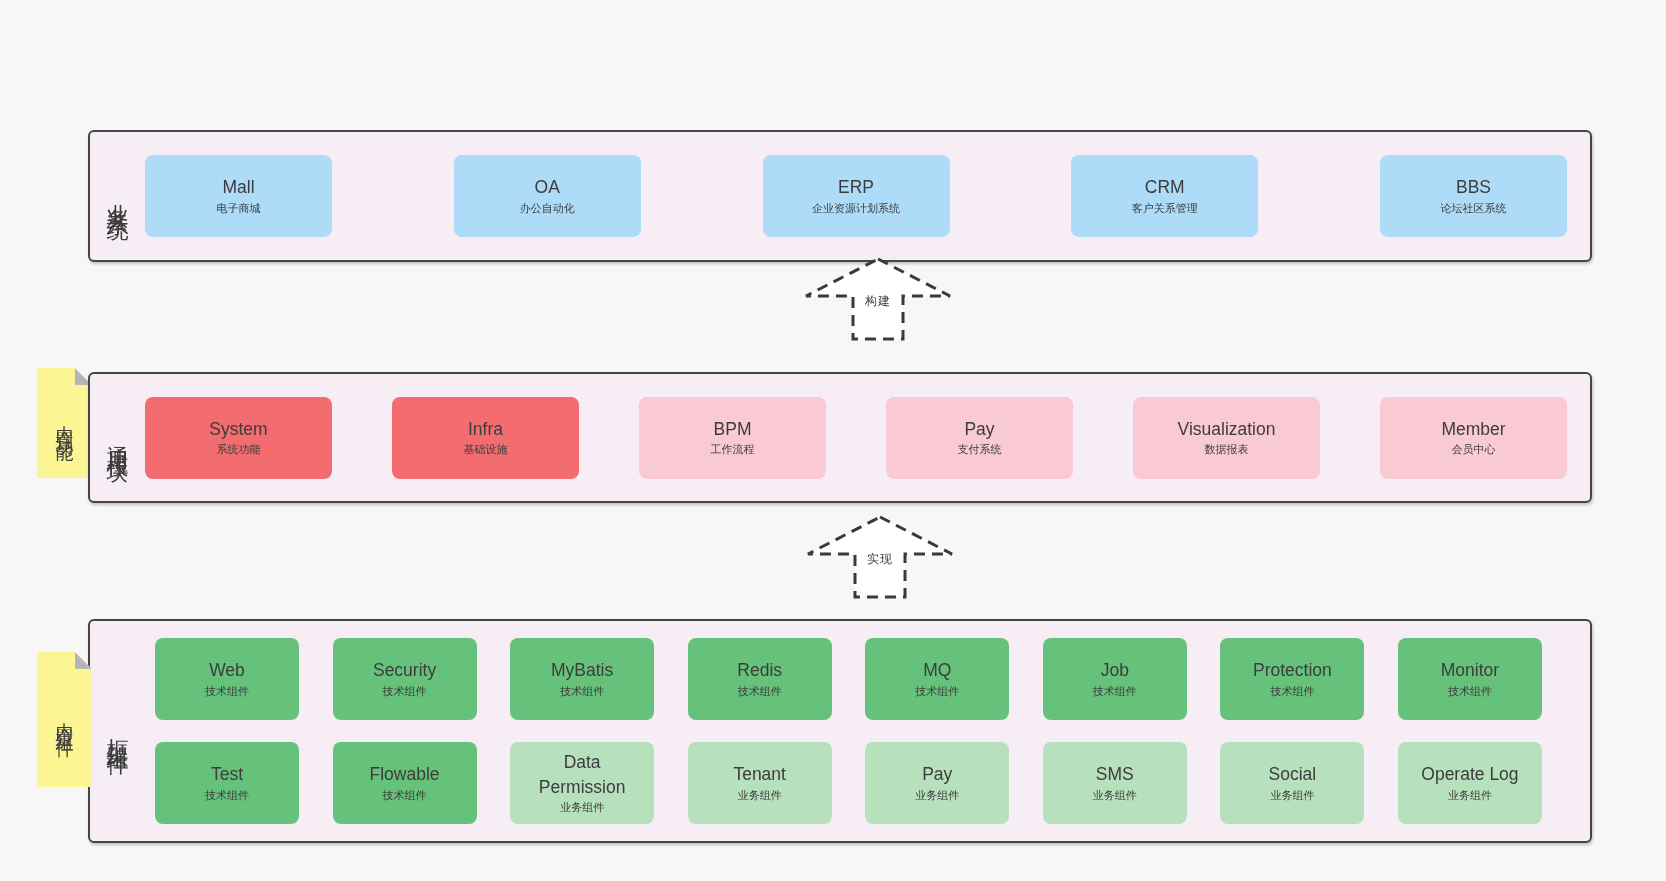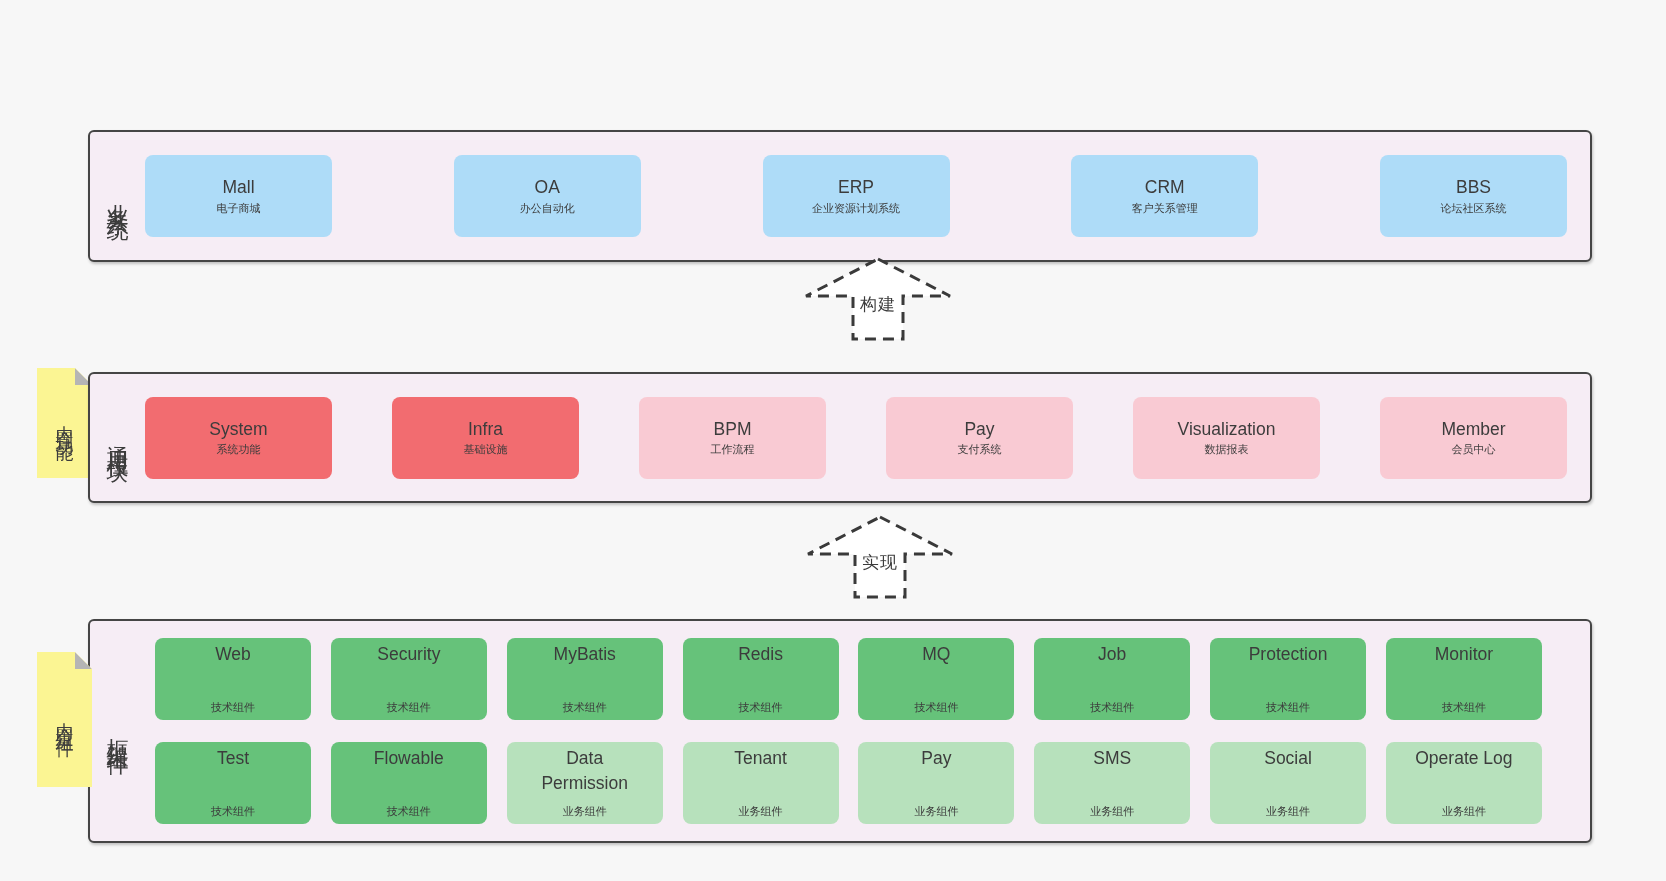--- a/index.html
+++ b/index.html
@@ -70,7 +70,7 @@
   .arrow-label{
     position:absolute;top:37px;left:50%;transform:translateX(-50%);
     background:#ffffff;padding:0 3px;
-    font-size:17px;letter-spacing:1px;white-space:nowrap;
+    font-size:12px;letter-spacing:1px;white-space:nowrap;
     color:var(--text-dark,#3c3c3c);
   }
 

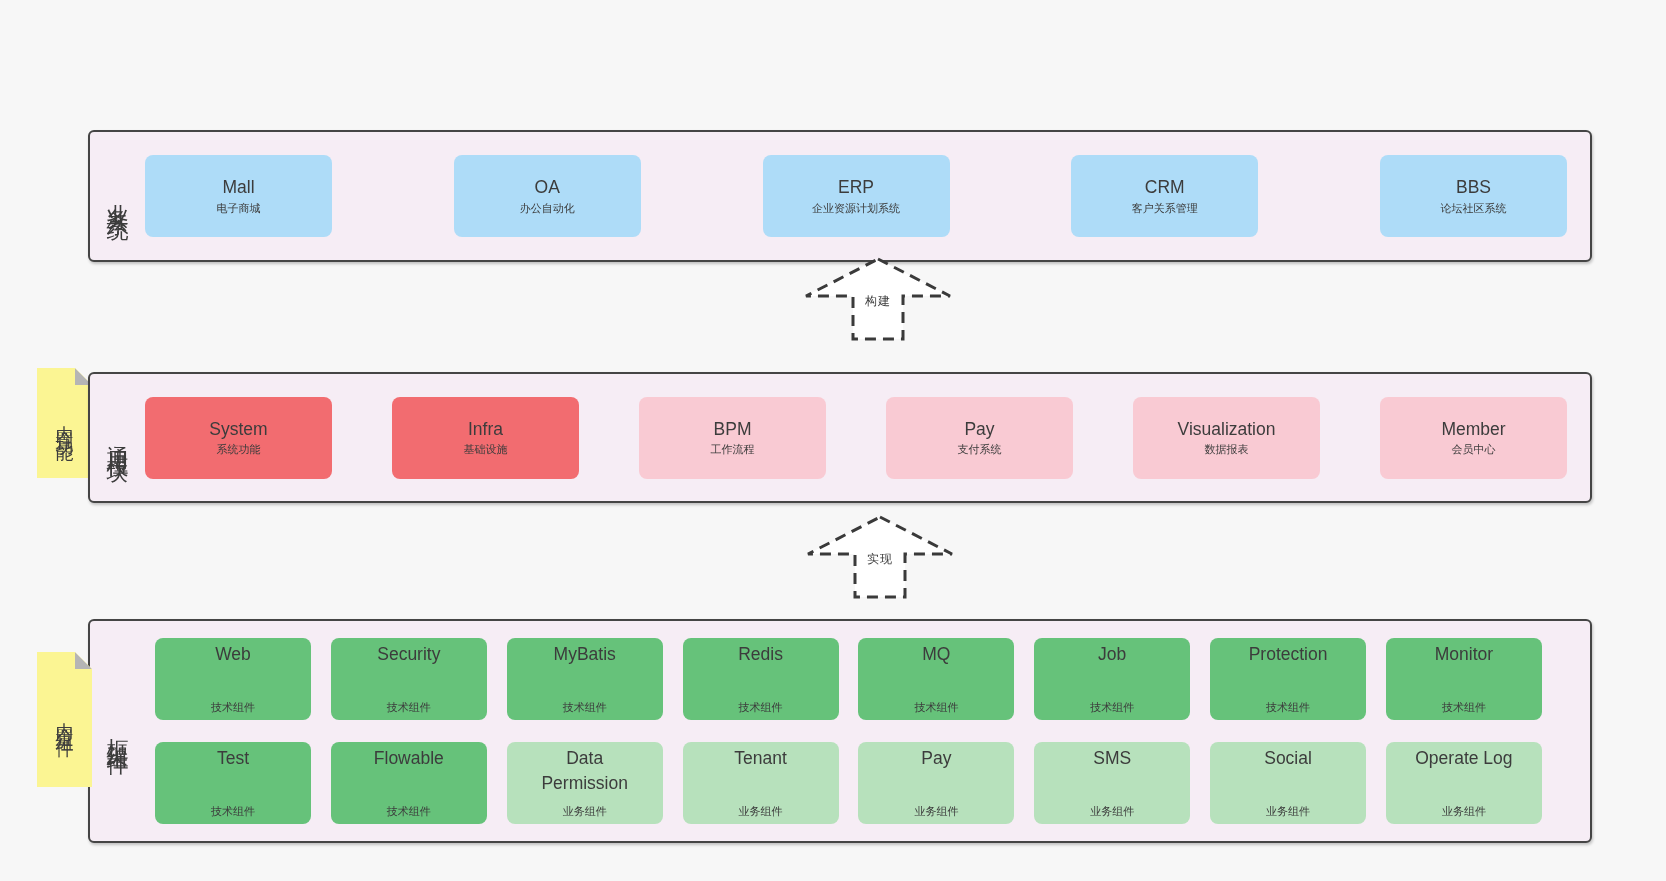--- a/index.html
+++ b/index.html
@@ -46,7 +46,7 @@
     text-align:center;padding:4px 14px;
     font-size:17px;line-height:1.45;
   }
-  .boxes-8 .box{width:156px;justify-content:space-between;}
+  .boxes-8 .box{width:144px;}
   .box-title{font-size:17.5px;}
   .box-subtitle{font-size:11px;}
   .box-blue{background:var(--box-blue,#aedcf8);}

